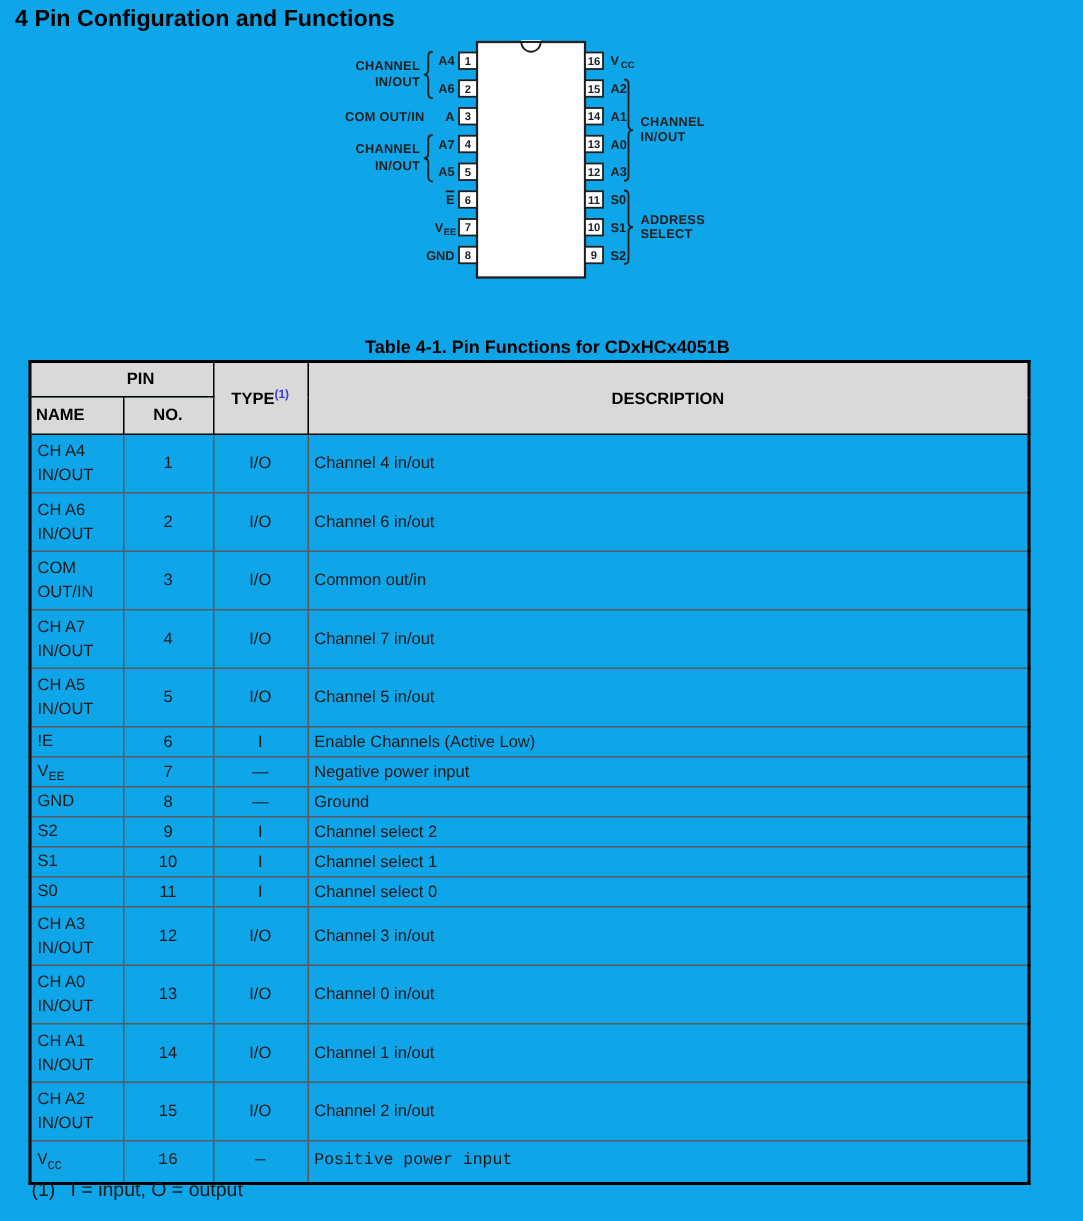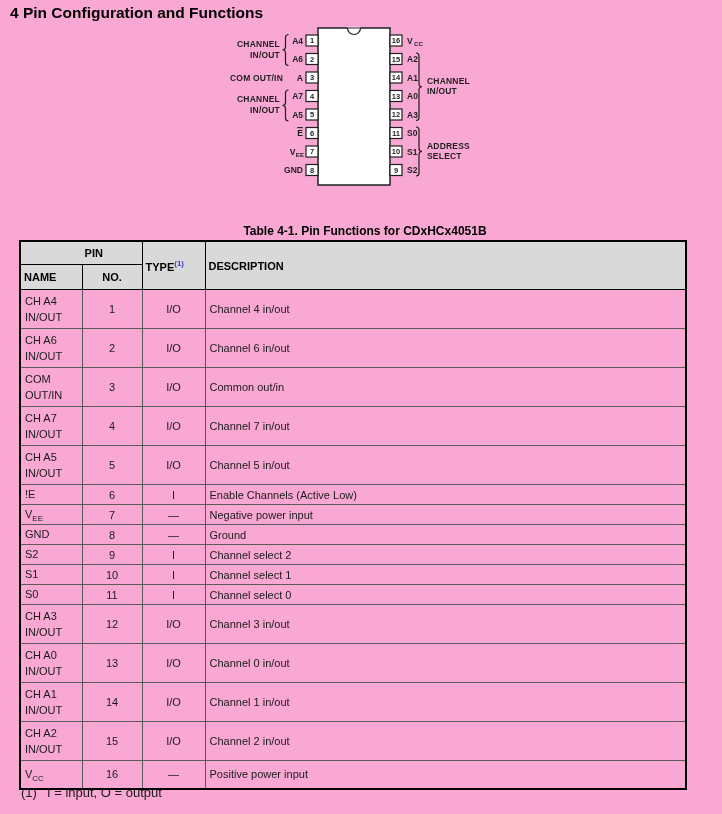--- a/index.html
+++ b/index.html
@@ -3,7 +3,7 @@
 <meta charset="utf-8">
 <style>
   html,body{margin:0;padding:0;background:#fff;}
-  .page{position:relative;width:722px;height:814px;background:#f9a8d4;
+  .page{position:relative;width:722px;height:814px;background:#0ea5e9;
         font-family:"Liberation Sans", sans-serif;color:#1a1a1a;overflow:hidden;}
   .section-title{position:absolute;left:10px;top:4px;margin:0;
         font-size:15.5px;font-weight:bold;color:#000;}

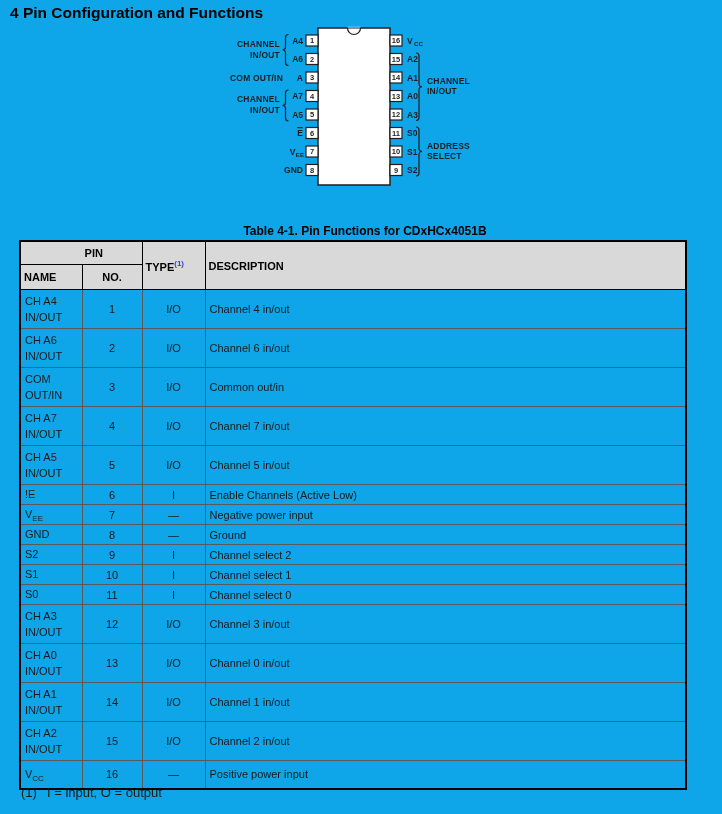--- a/index.html
+++ b/index.html
@@ -25,7 +25,7 @@
   .pin-table th.h-pin{text-align:center;height:20px;padding-left:28px;}
   .pin-table th.h-name{text-align:left;height:22px;}
   .pin-table th.h-no{text-align:center;}
-  .pin-table th.h-type,.pin-table th.h-desc{text-align:left;vertical-align:middle;margin-left:48px;}
+  .pin-table th.h-type,.pin-table th.h-desc{text-align:center;vertical-align:middle;margin-left:48px;}
   .pin-table sup.note{color:#3b3bd8;font-size:8px;vertical-align:super;font-weight:bold;}
   .pin-table td{border:1px solid #5a5a5a;padding:1px 4px;vertical-align:middle;}
   .pin-table td.c-name{text-align:left;line-height:1.5;}

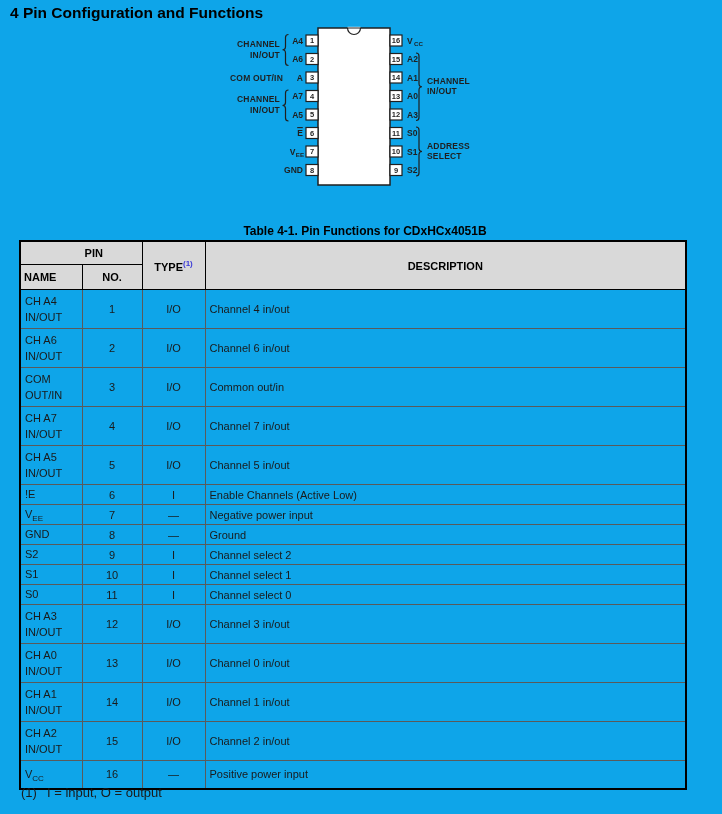--- a/index.html
+++ b/index.html
@@ -33,7 +33,7 @@
   .pin-table td.c-desc{text-align:left;}
   .pin-table tr.two{height:39px;}
   .pin-table tr.one{height:20px;}
-  .pin-table tbody tr:last-child{height:28px;}
+  .pin-table tbody tr:last-child{height:28px;font-family:Liberation Mono, monospace;}
   .pin-table sub{font-size:8px;line-height:0;}
   .footnote{position:absolute;left:21px;top:785px;font-size:13px;color:#1a1a1a;}
   .footnote .marker{display:inline-block;width:26px;}

